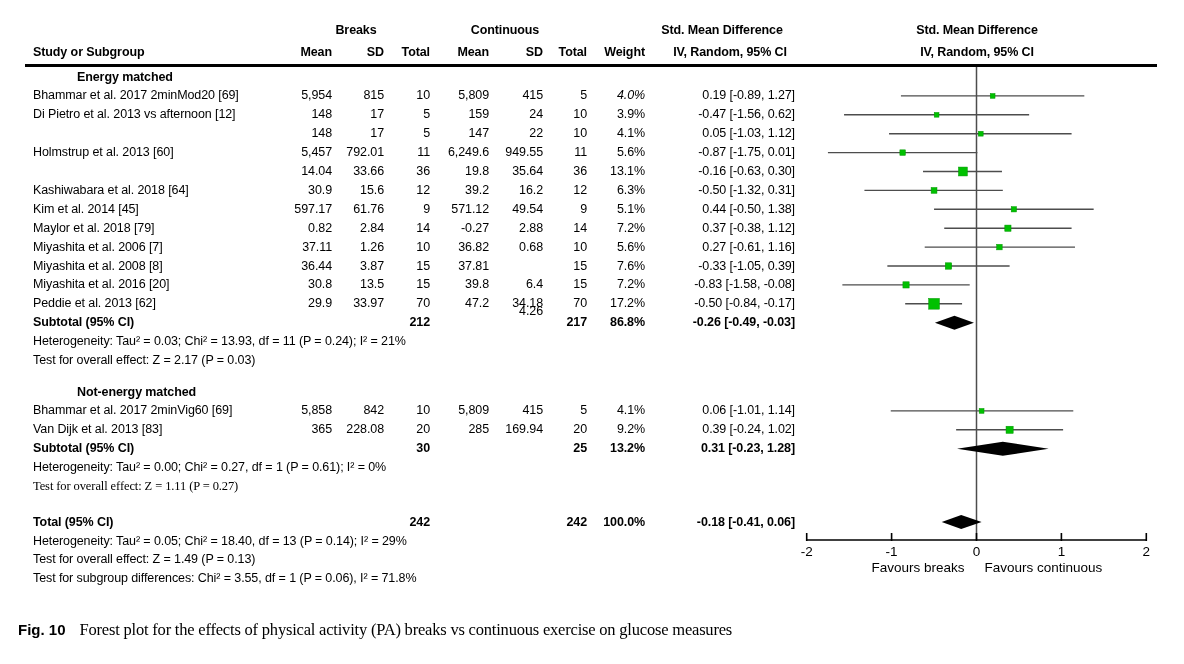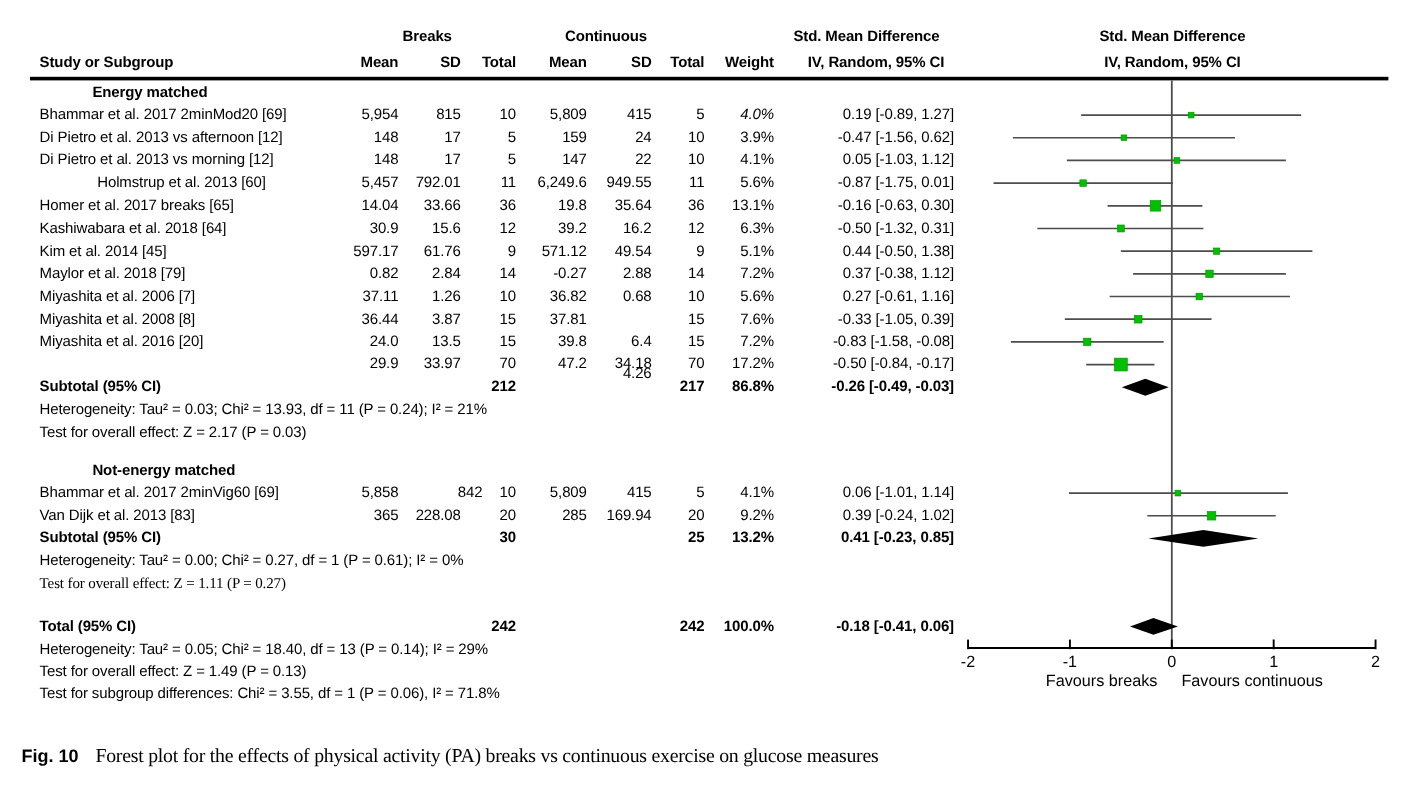--- a/index.html
+++ b/index.html
@@ -66,7 +66,6 @@
         <div class="cell r" style="top: 0px; left: 645px; width: 150px;">-0.47 [-1.56, 0.62]</div>
       </div>
       <div class="row" style="top: 124.2px;">
-        <div class="cell" style="top: 0px; left: 33px; width: 245px;">Di Pietro et al. 2013 vs morning [12]</div>
         <div class="cell r" style="top: 0px; left: 252px; width: 80px;">148</div>
         <div class="cell r" style="top: 0px; left: 314px; width: 70px;">17</div>
         <div class="cell r" style="top: 0px; left: 375px; width: 55px;">5</div>

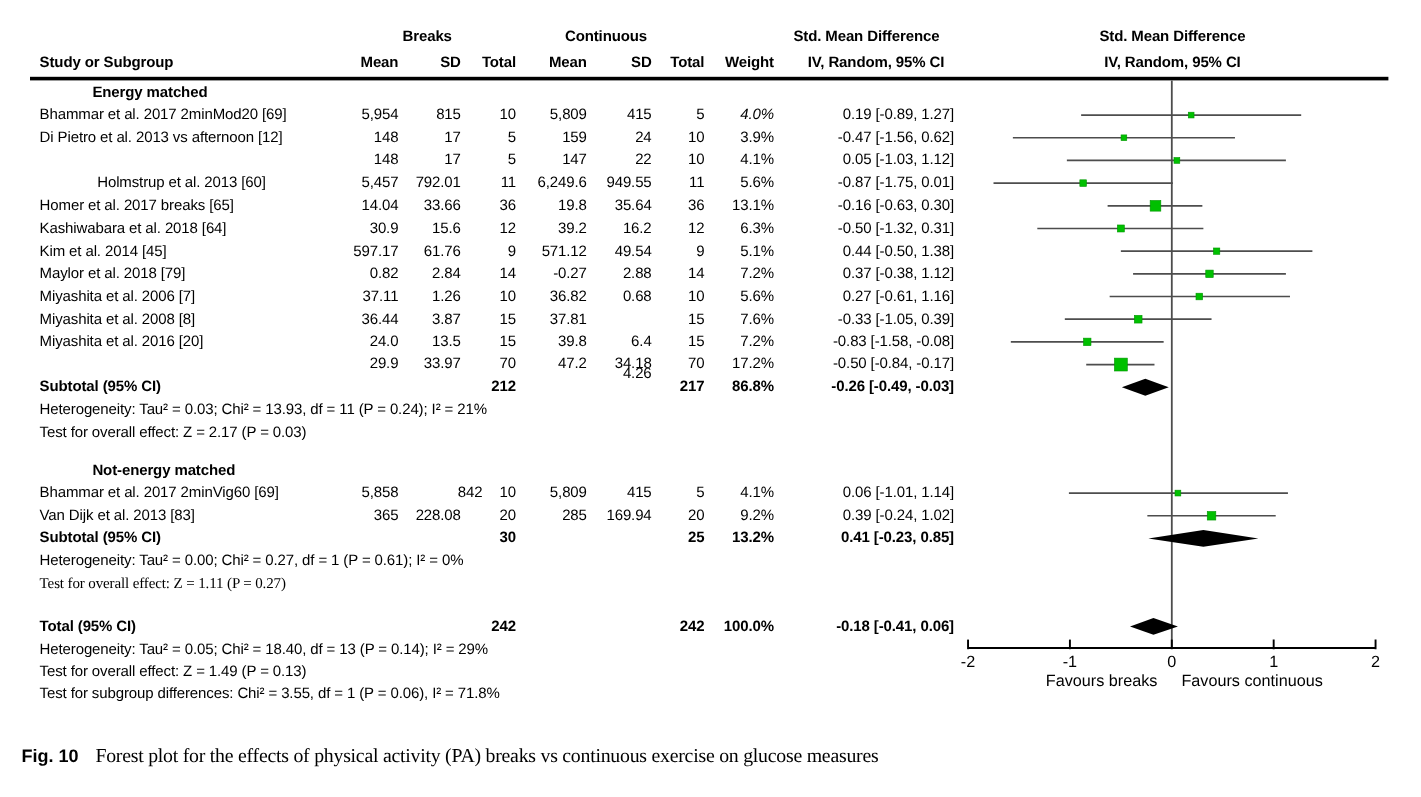--- a/index.html
+++ b/index.html
@@ -76,7 +76,7 @@
         <div class="cell r" style="top: 0px; left: 645px; width: 150px;">0.05 [-1.03, 1.12]</div>
       </div>
       <div class="row" style="top: 143.1px;">
-        <div class="cell" style="top: 0px; left: 33px; width: 245px; margin-left: 48px;">Holmstrup et al. 2013 [60]</div>
+        <div class="cell" style="top: 0px; left: 33px; width: 245px;">Holmstrup et al. 2013 [60]</div>
         <div class="cell r" style="top: 0px; left: 252px; width: 80px;">5,457</div>
         <div class="cell r" style="top: 0px; left: 314px; width: 70px;">792.01</div>
         <div class="cell r" style="top: 0px; left: 375px; width: 55px;">11</div>

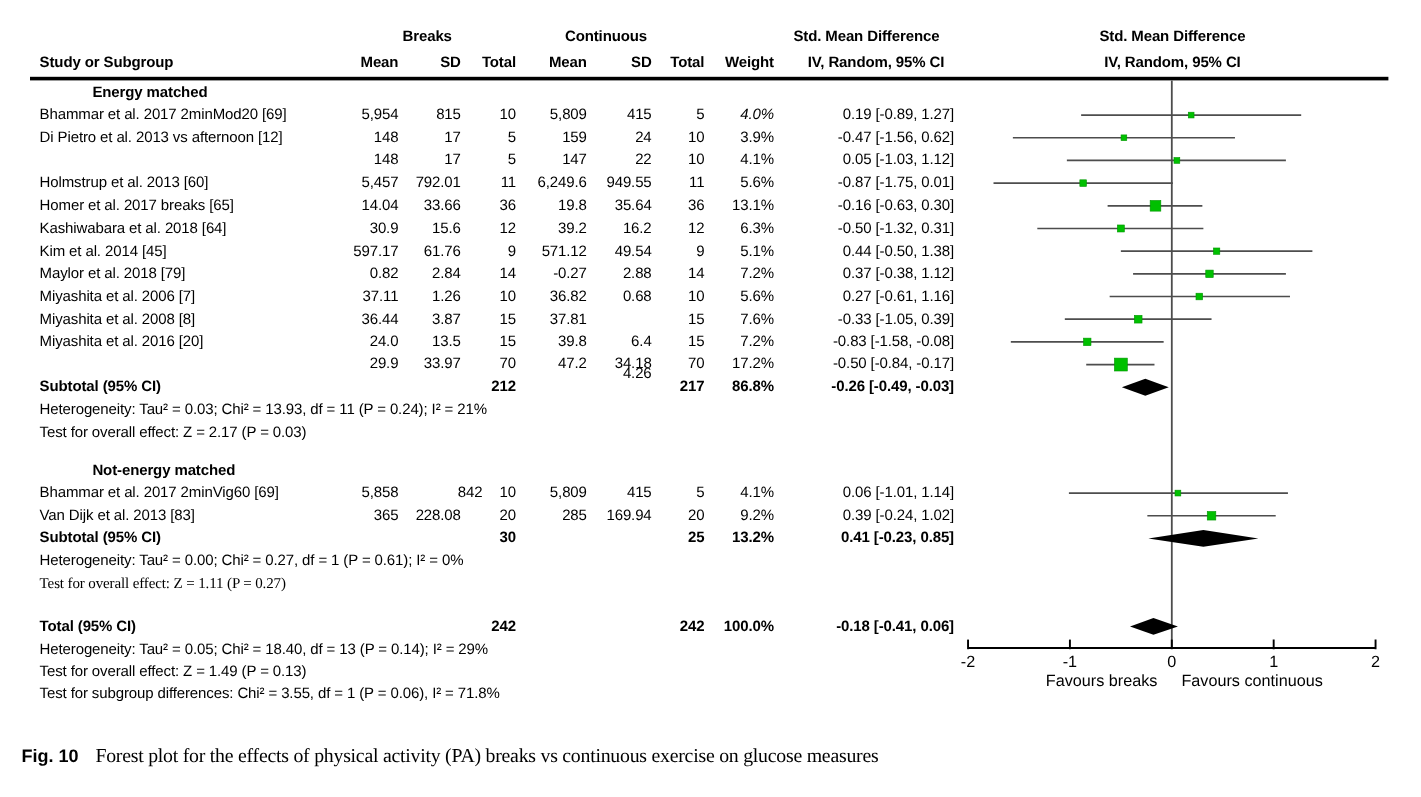--- a/index.html
+++ b/index.html
@@ -87,7 +87,6 @@
         <div class="cell r" style="top: 0px; left: 645px; width: 150px;">-0.87 [-1.75, 0.01]</div>
       </div>
       <div class="row" style="top: 162px;">
-        <div class="cell" style="top: 0px; left: 33px; width: 245px;">Homer et al. 2017 breaks [65]</div>
         <div class="cell r" style="top: 0px; left: 252px; width: 80px;">14.04</div>
         <div class="cell r" style="top: 0px; left: 314px; width: 70px;">33.66</div>
         <div class="cell r" style="top: 0px; left: 375px; width: 55px;">36</div>

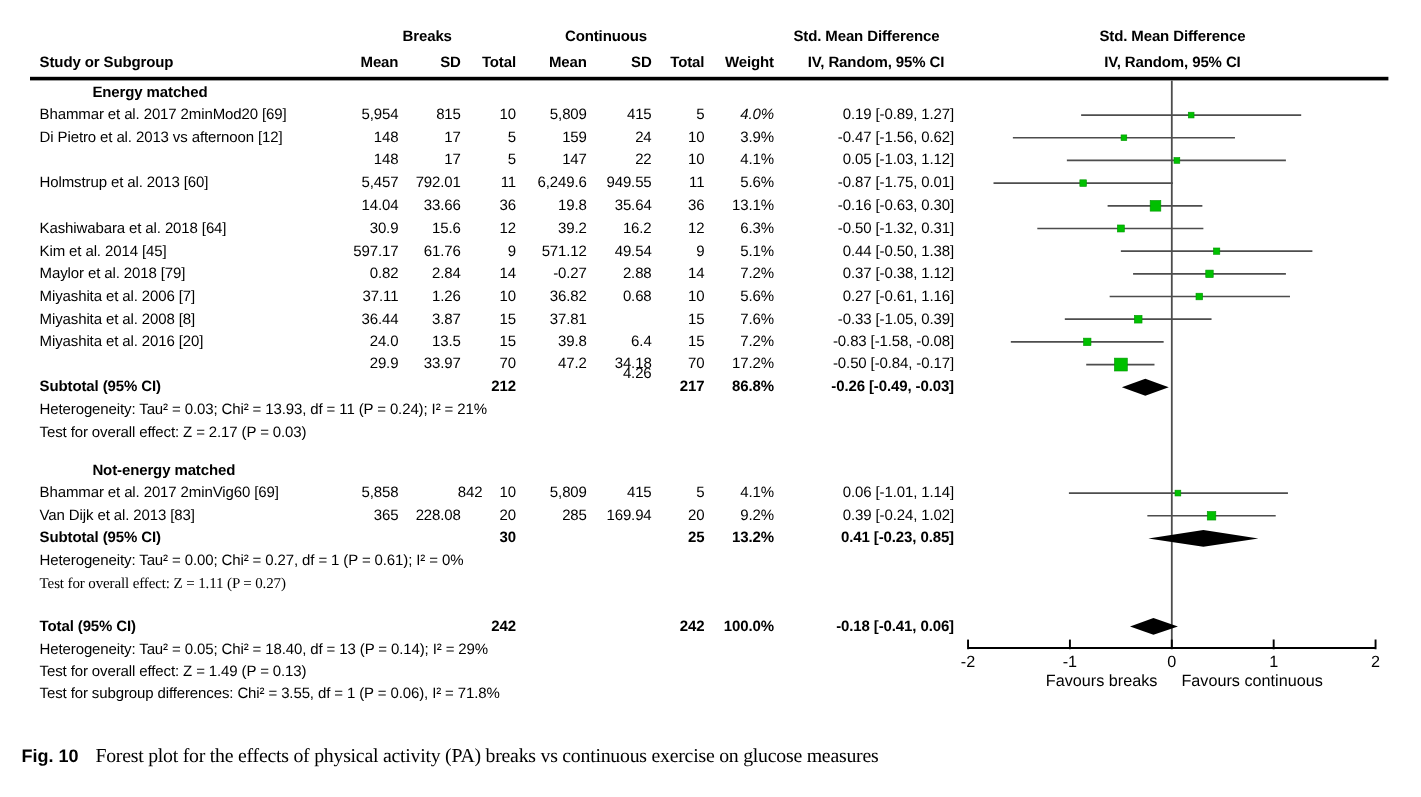--- a/index.html
+++ b/index.html
@@ -153,7 +153,7 @@
       </div>
       <div class="row" style="top: 275.4px;">
         <div class="cell" style="top: 0px; left: 33px; width: 245px;">Miyashita et al. 2016 [20]</div>
-        <div class="cell r" style="top: 0px; left: 252px; width: 80px;">24.0</div>
+        <div class="cell r" style="top: 0px; left: 252px; width: 80px;">30.8</div>
         <div class="cell r" style="top: 0px; left: 314px; width: 70px;">13.5</div>
         <div class="cell r" style="top: 0px; left: 375px; width: 55px;">15</div>
         <div class="cell r" style="top: 0px; left: 409px; width: 80px;">39.8</div>

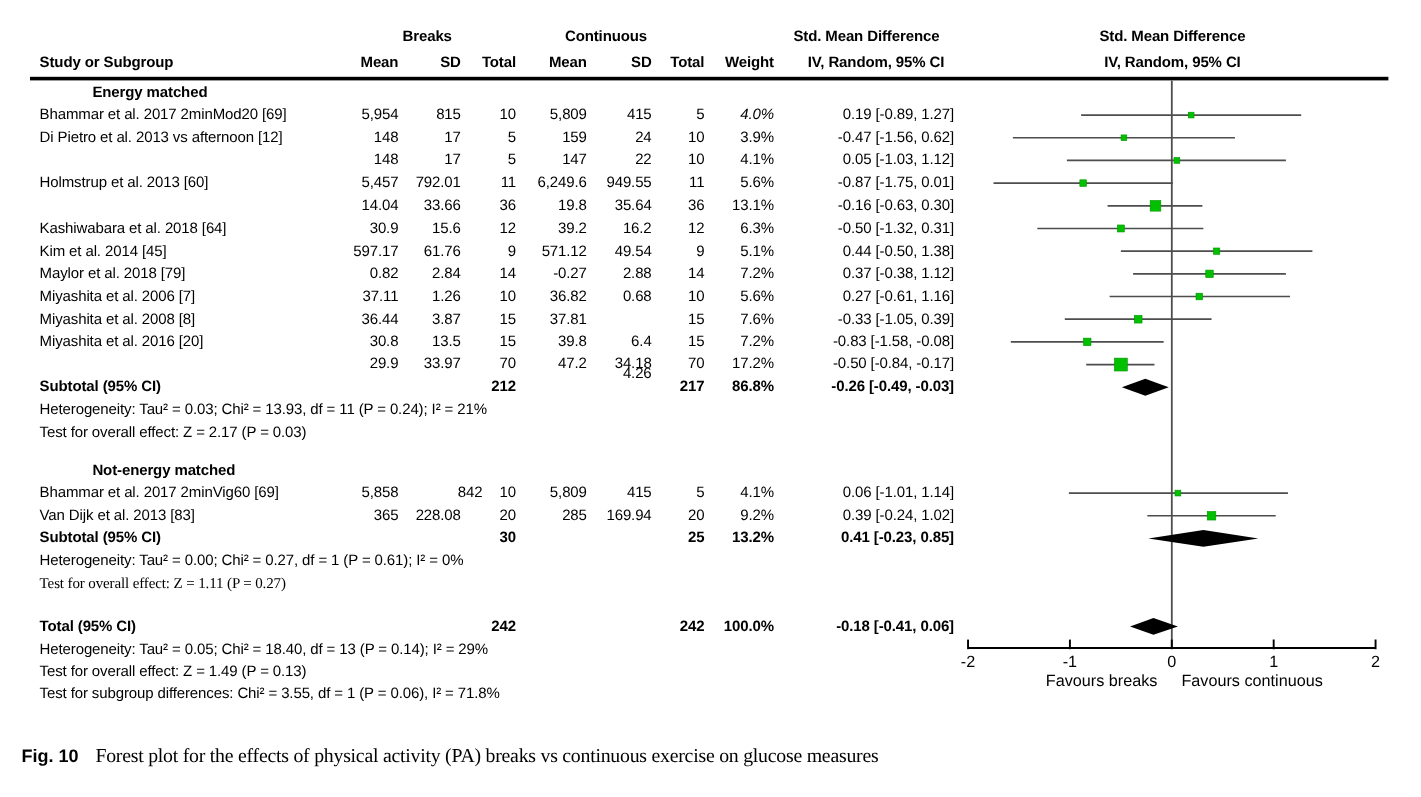--- a/index.html
+++ b/index.html
@@ -163,6 +163,7 @@
         <div class="cell r" style="top: 0px; left: 645px; width: 150px;">-0.83 [-1.58, -0.08]</div>
       </div>
       <div class="row" style="top: 294.3px;">
+        <div class="cell" style="top: 0px; left: 33px; width: 245px;">Peddie et al. 2013 [62]</div>
         <div class="cell r" style="top: 0px; left: 252px; width: 80px;">29.9</div>
         <div class="cell r" style="top: 0px; left: 314px; width: 70px;">33.97</div>
         <div class="cell r" style="top: 0px; left: 375px; width: 55px;">70</div>

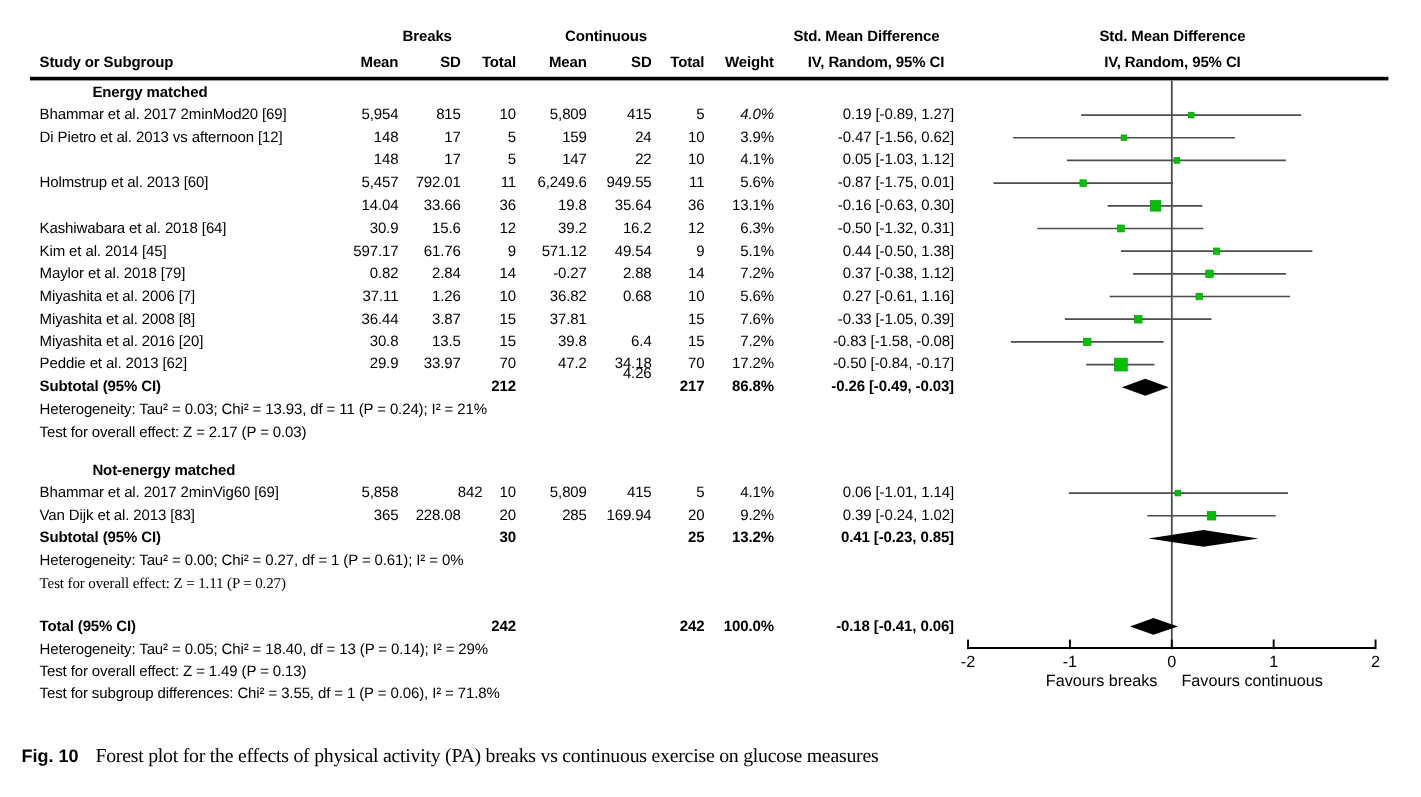--- a/index.html
+++ b/index.html
@@ -192,7 +192,7 @@
       <div class="row" style="top: 401.4px;">
         <div class="cell" style="top: 0px; left: 33px; width: 245px;">Bhammar et al. 2017 2minVig60 [69]</div>
         <div class="cell r" style="top: 0px; left: 252px; width: 80px;">5,858</div>
-        <div class="cell r" style="top: 0px; left: 314px; width: 70px; padding-left: 18px;">842</div>
+        <div class="cell r" style="top: 0px; left: 314px; width: 70px;">842</div>
         <div class="cell r" style="top: 0px; left: 375px; width: 55px;">10</div>
         <div class="cell r" style="top: 0px; left: 409px; width: 80px;">5,809</div>
         <div class="cell r" style="top: 0px; left: 473px; width: 70px;">415</div>

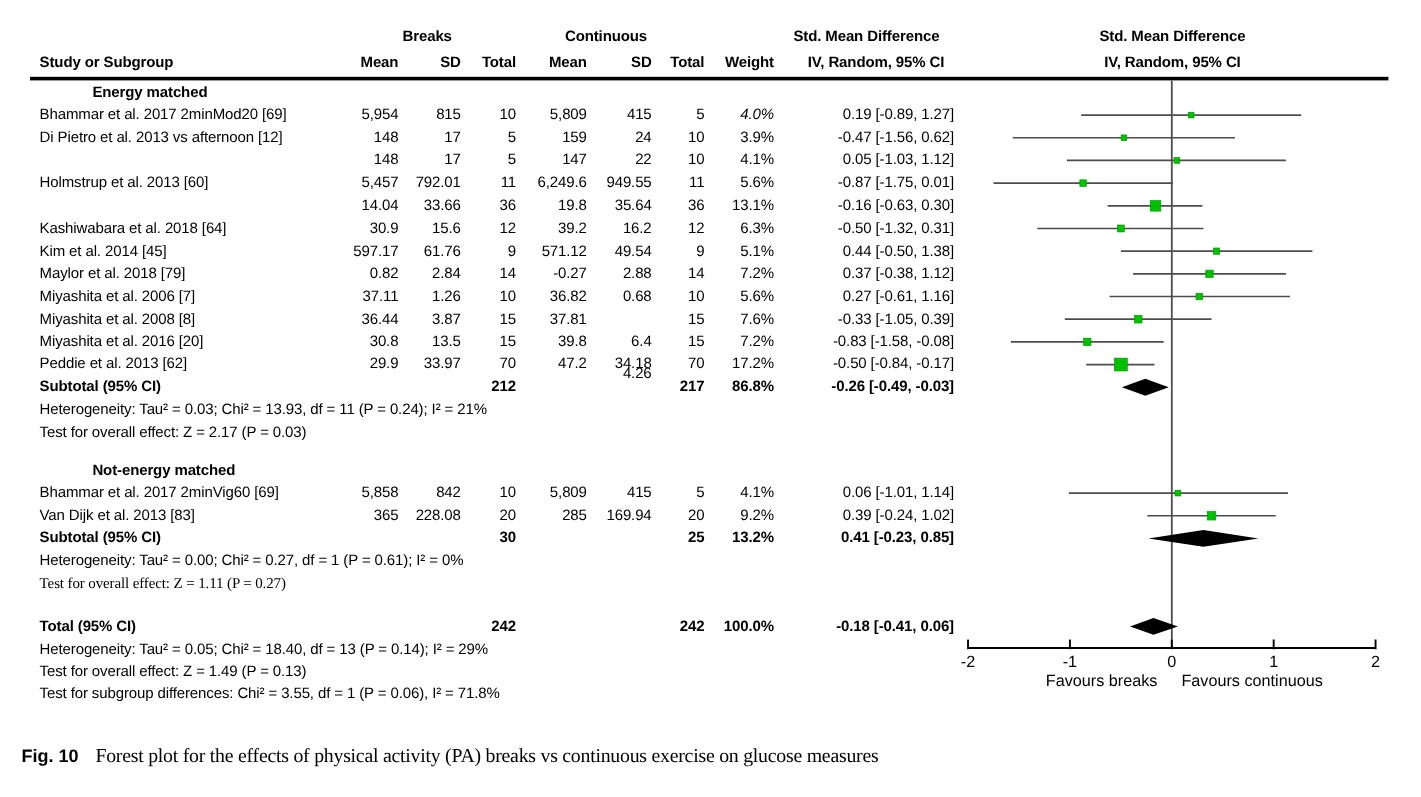--- a/index.html
+++ b/index.html
@@ -216,7 +216,7 @@
         <div class="cell r b" style="top: 0px; left: 375px; width: 55px;">30</div>
         <div class="cell r b" style="top: 0px; left: 532px; width: 55px;">25</div>
         <div class="cell r b" style="top: 0px; left: 585px; width: 60px;">13.2%</div>
-        <div class="cell r b" style="top: 0px; left: 645px; width: 150px;">0.41 [-0.23, 0.85]</div>
+        <div class="cell r b" style="top: 0px; left: 645px; width: 150px;">0.31 [-0.23, 1.28]</div>
       </div>
       <div class="row" style="top: 458.1px;">
         <div class="cell" style="top: 0px; left: 33px; width: 560px;">Heterogeneity: Tau² = 0.00; Chi² = 0.27, df = 1 (P = 0.61); I² = 0%</div>

